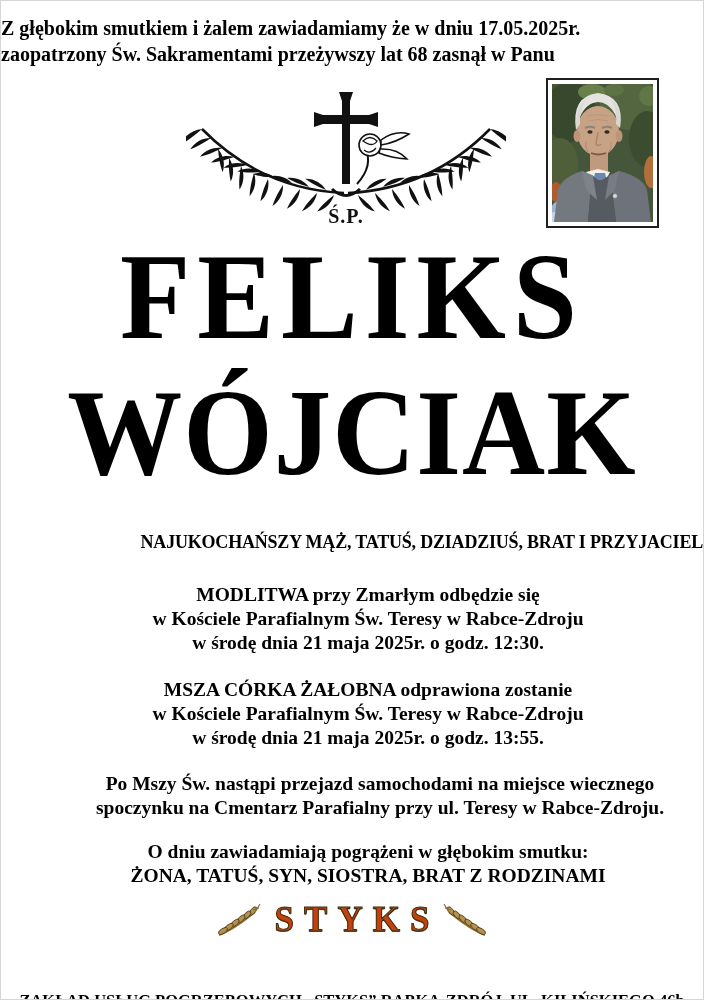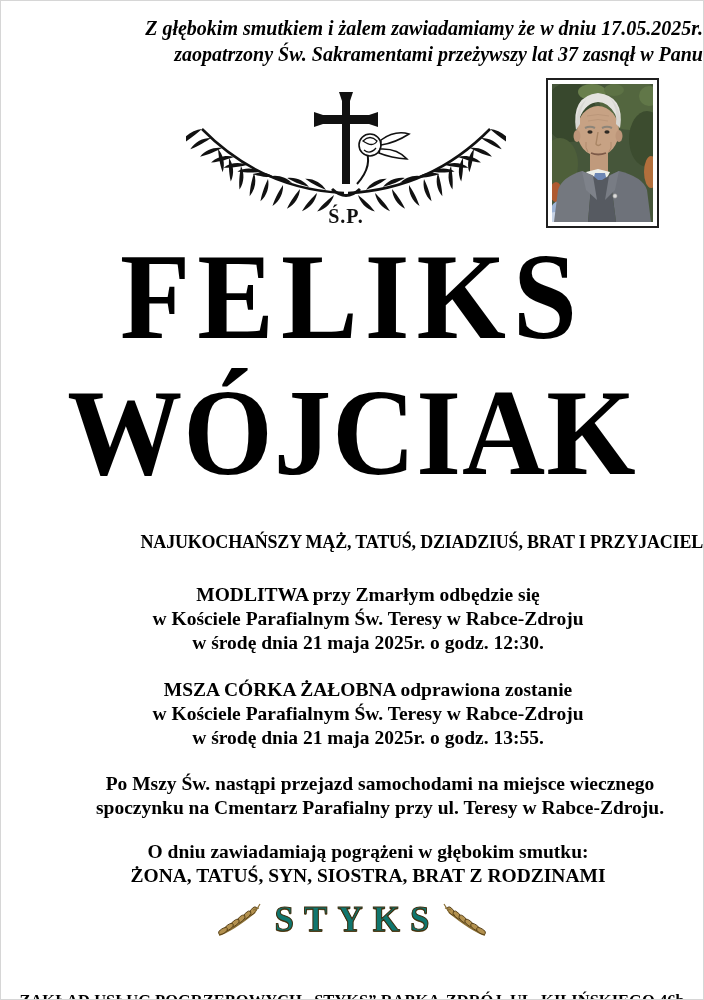--- a/index.html
+++ b/index.html
@@ -16,8 +16,8 @@
   
   .intro{
     position:absolute;top:14px;left:0;width:100%;
-    text-align:right;
-    font-size:20px;font-weight:bold;font-style:italic;
+    text-align:left;
+    font-size:20px;font-weight:bold;
     line-height:1.32;
   }
   

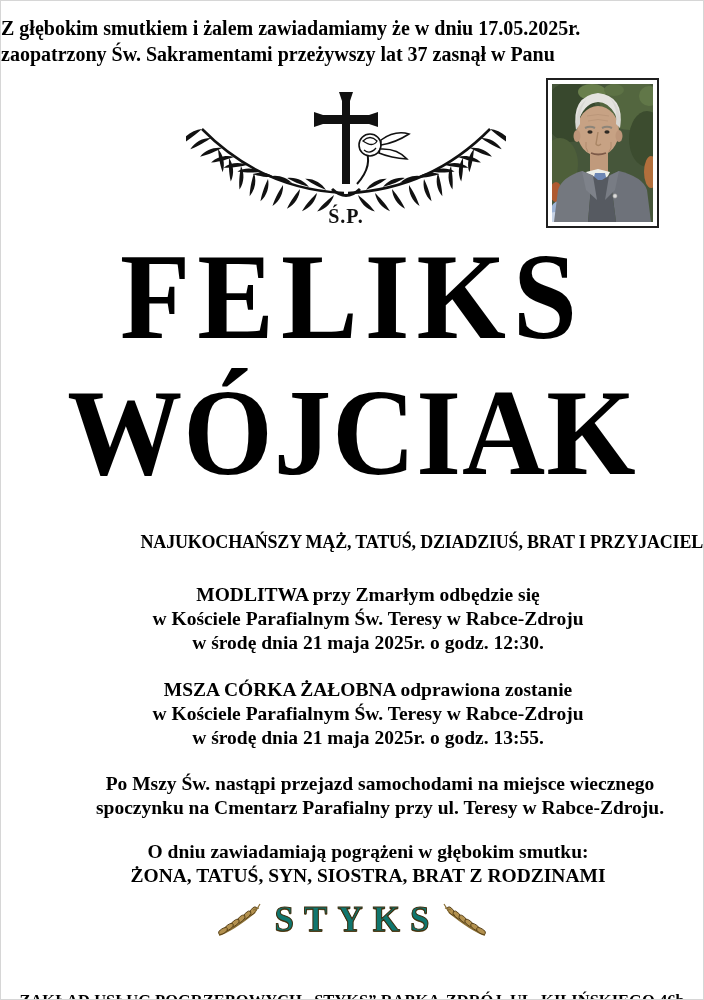--- a/index.html
+++ b/index.html
@@ -78,7 +78,7 @@
 
   <div class="intro">
     <div>Z głębokim smutkiem i żalem zawiadamiamy że w dniu 17.05.2025r.</div>
-    <div>zaopatrzony Św. Sakramentami przeżywszy lat 37 zasnął w Panu</div>
+    <div>zaopatrzony Św. Sakramentami przeżywszy lat 68 zasnął w Panu</div>
   </div>
 
   <svg class="ornament" width="320" height="150" viewBox="0 0 320 150" xmlns="http://www.w3.org/2000/svg">

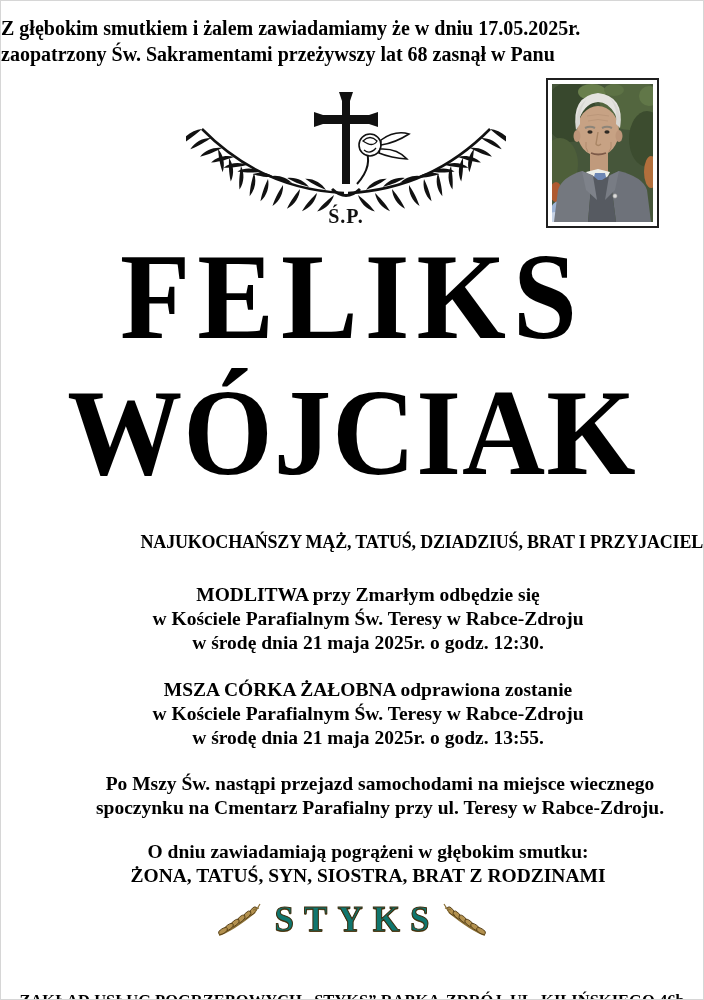--- a/index.html
+++ b/index.html
@@ -245,7 +245,7 @@
       </g>
       <path d="M40 10 L45 2 M38 8 L44 6" stroke="#8a6f35" stroke-width="1.2" fill="none"></path>
     </svg>
-    <span class="logo-text" style="color: #0f766e;">STYKS</span>
+    <span class="logo-text" style="color: #c2410c;">STYKS</span>
     <svg class="wheat wheat-right" width="46" height="36" viewBox="0 0 46 36" xmlns="http://www.w3.org/2000/svg">
       <path d="M4 33 Q18 28 40 10" stroke="#8a6f35" stroke-width="2" fill="none"></path>
       <g fill="#b3914f" stroke="#4a3510" stroke-width="0.8">

